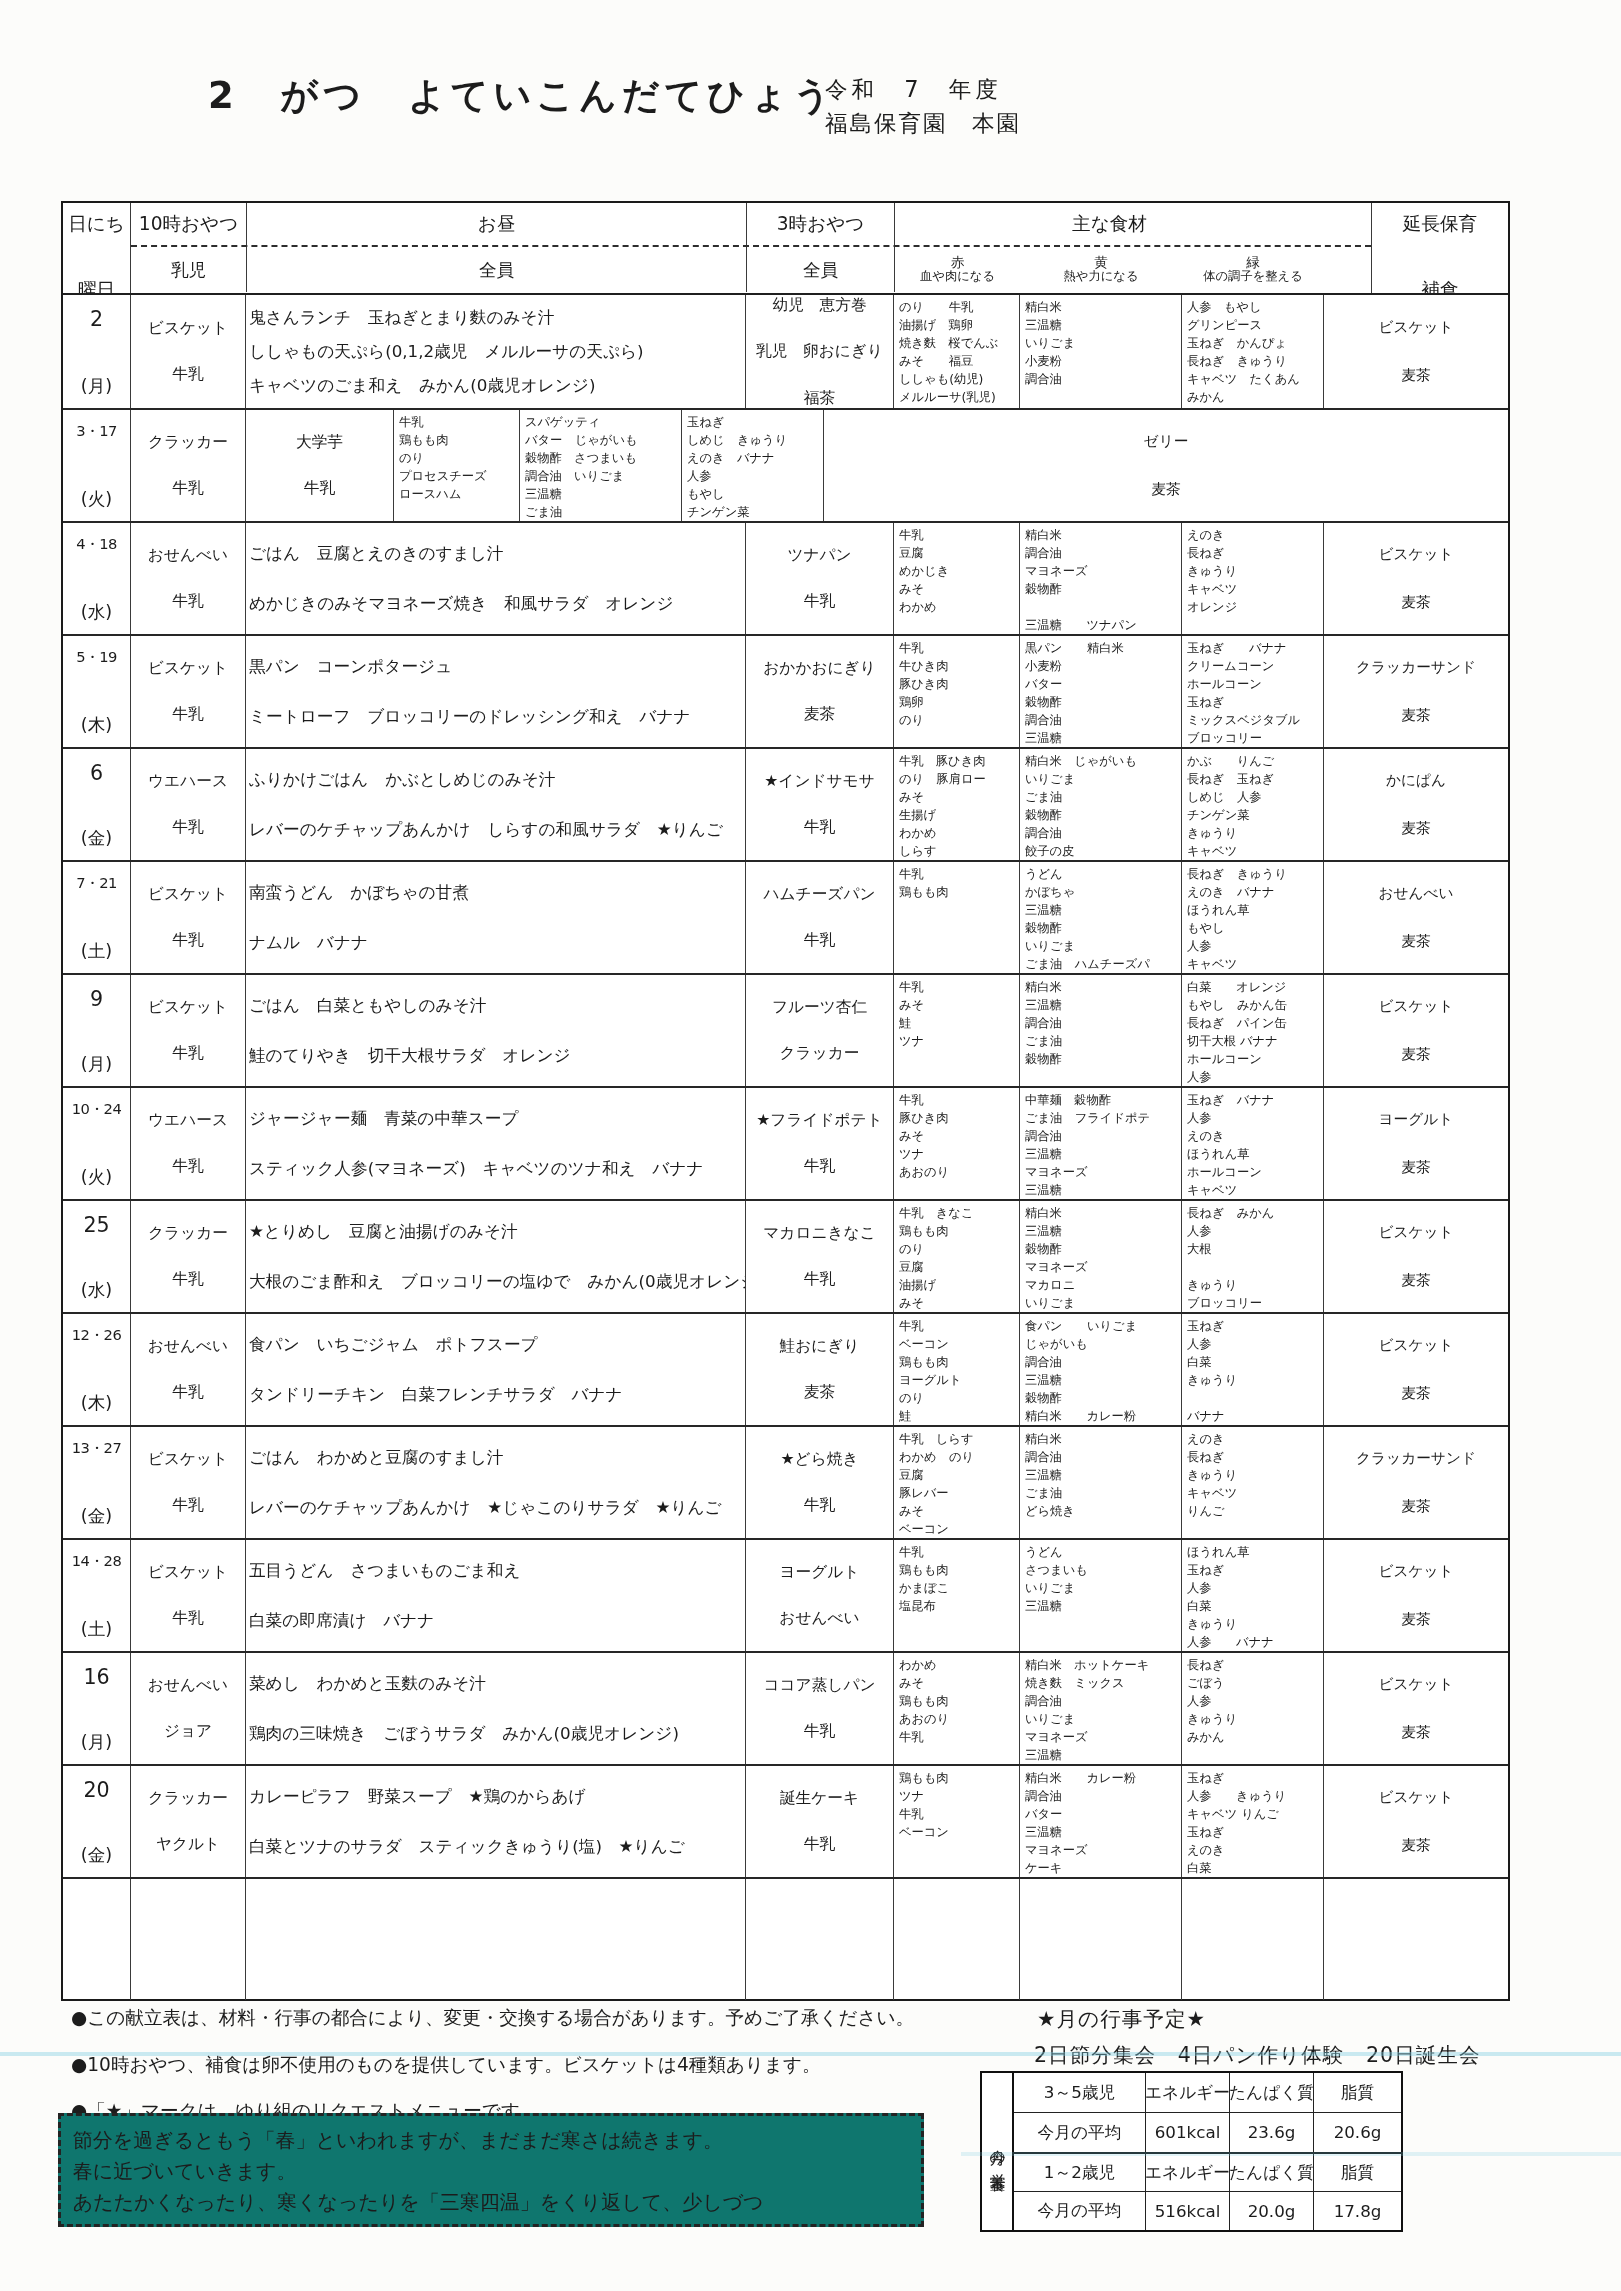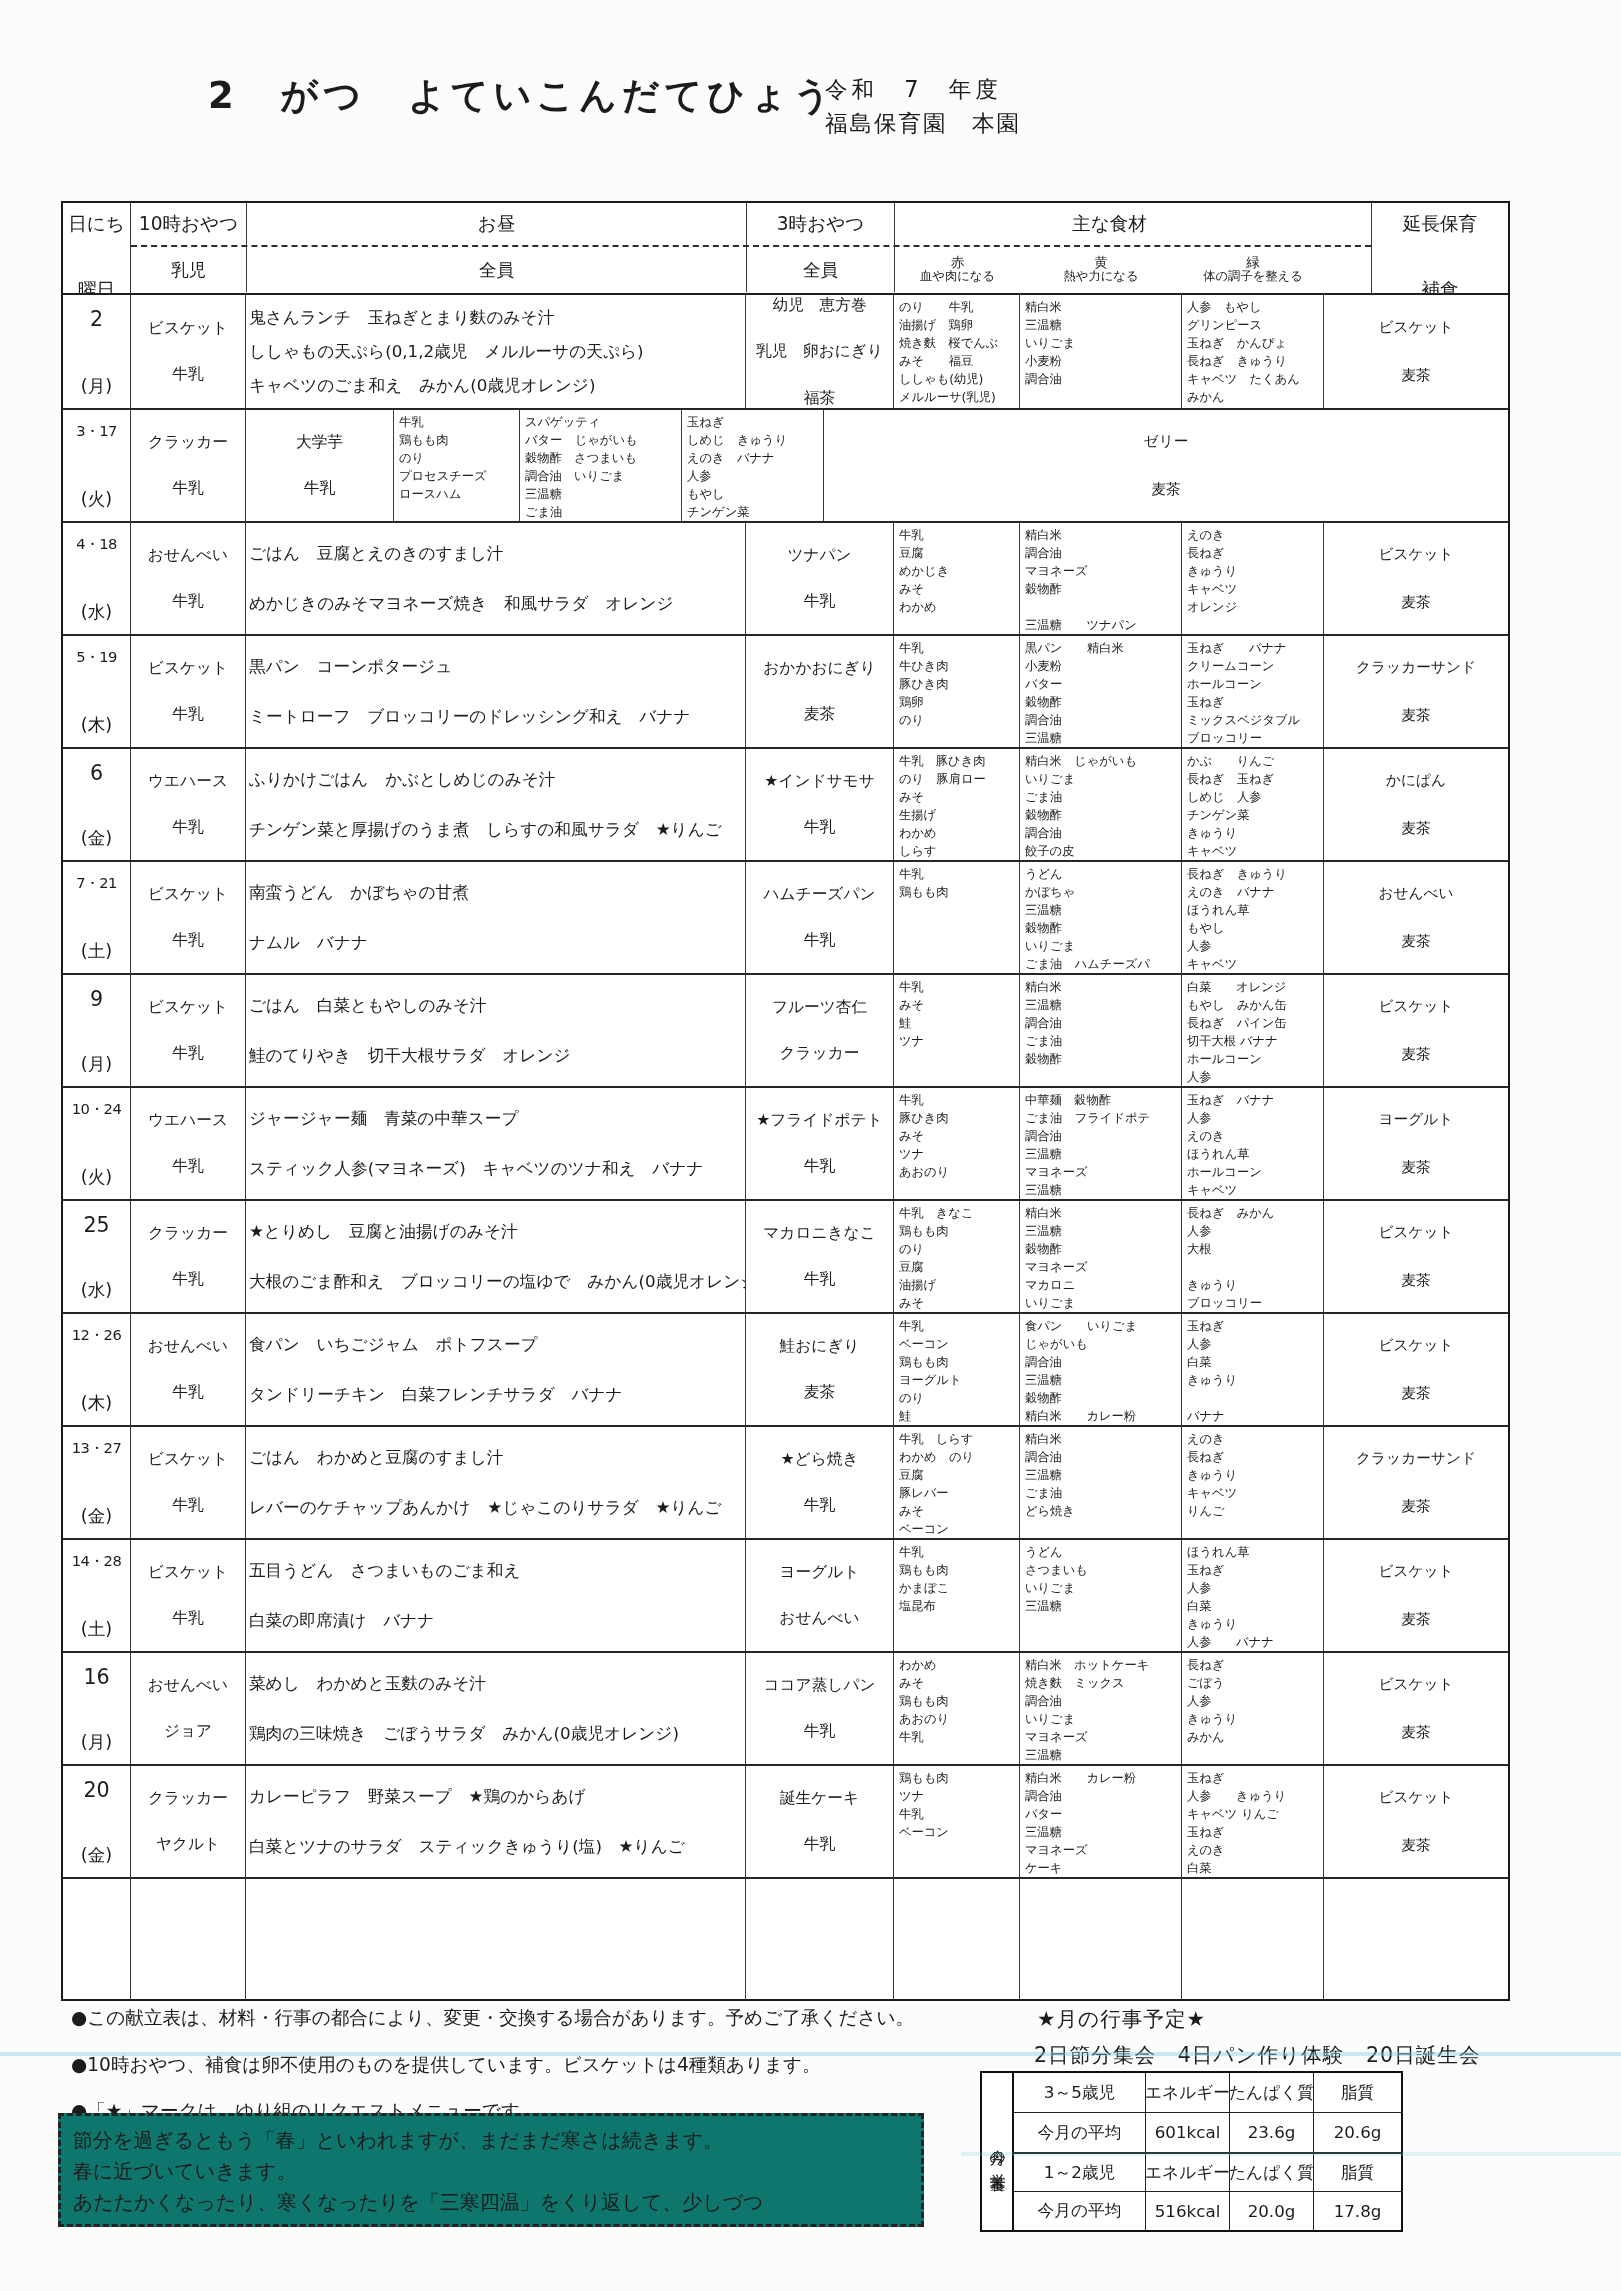--- a/index.html
+++ b/index.html
@@ -312,7 +312,7 @@
         </div>
     <div class="cell c-lunch cell-lunch">
           <div class="menu-line">ふりかけごはん　かぶとしめじのみそ汁</div>
-          <div class="menu-line">チンゲン菜と厚揚げのうま煮　しらすの和風サラダ　★りんご</div>
+          <div class="menu-line">レバーのケチャップあんかけ　しらすの和風サラダ　★りんご</div>
         </div>
     <div class="cell c-s15 cell-stack">
           <div class="menu-line">★インドサモサ</div>

